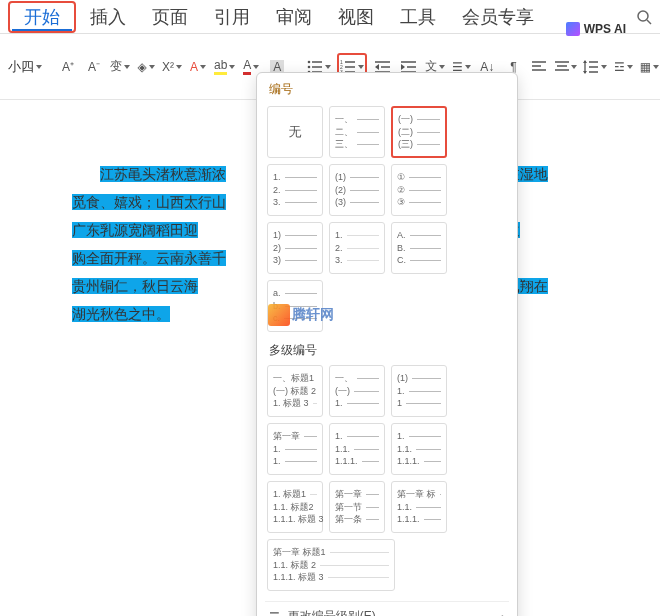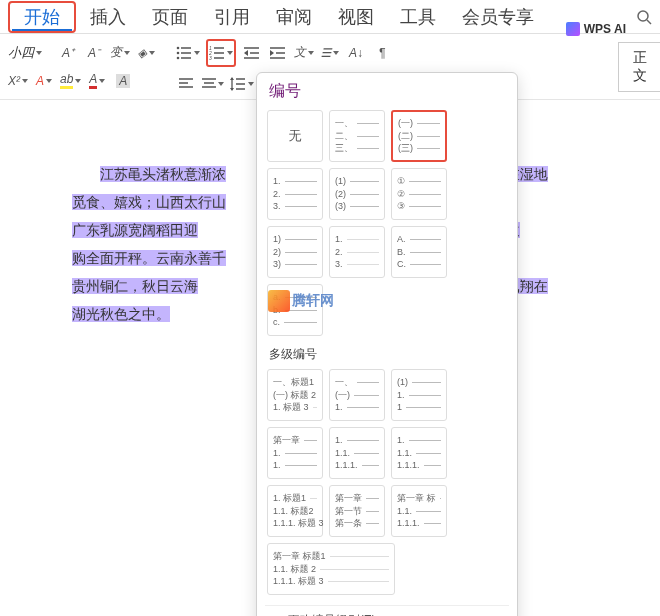--- a/index.html
+++ b/index.html
@@ -15,7 +15,7 @@
   .search-icon { width: 16px; height: 16px; color: #666; margin-left: 8px; }
   
   .toolbar { display: flex; align-items: center; height: 66px; padding: 4px 8px; gap: 6px; border-bottom: 1px solid #e5e5e5; position: relative; }
-  .tb-left { display: flex; flex-direction: column; gap: 6px; font-style: italic; }
+  .tb-left { display: flex; flex-direction: row; gap: 6px; }
   .tb-row { display: flex; align-items: center; gap: 6px; }
   .tb-btn { display: inline-flex; align-items: center; justify-content: center; min-width: 20px; height: 22px; color: #555; cursor: pointer; }
   .tb-drop::after { content:""; margin-left:2px; border-left:3px solid transparent; border-right:3px solid transparent; border-top:4px solid #666; }

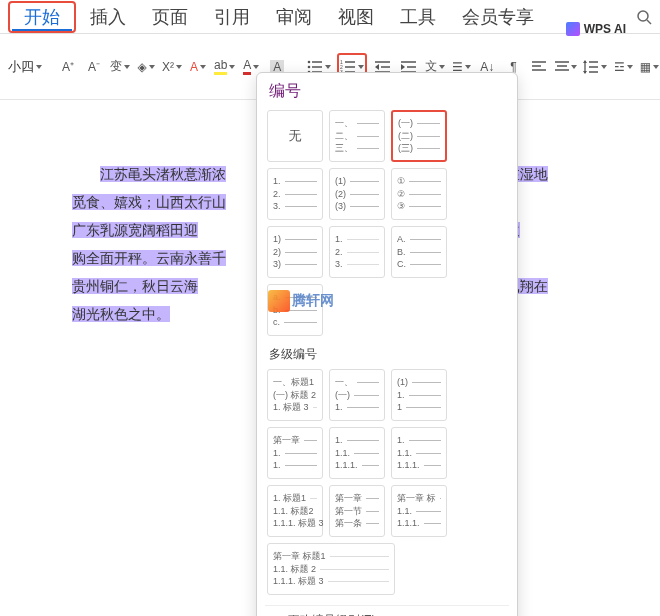--- a/index.html
+++ b/index.html
@@ -30,7 +30,7 @@
   .page-text span.hl { background:#c4b5fd; }
   
   .popup { position:absolute; left:256px; top:72px; width:262px; background:#fff; border:1px solid #d0d0d0; border-radius:6px; box-shadow:0 4px 16px rgba(0,0,0,.15); z-index:50; padding-bottom:6px; }
-  .popup-hdr { font-size:16px; color:#701a75; padding:8px 12px 4px; }
+  .popup-hdr { font-size:12px; color:#a16207; padding:8px 12px 4px; }
   .gallery { display:flex; flex-wrap:wrap; gap:6px; padding:4px 10px 6px; }
   .gitem { width:56px; height:52px; border:1px solid #ddd; border-radius:3px; background:#fff; display:flex; flex-direction:column; justify-content:center; padding:4px 5px; font-size:9px; color:#666; line-height:1.4; cursor:pointer; }
   .gitem.none { align-items:center; justify-content:center; font-size:13px; color:#555; }

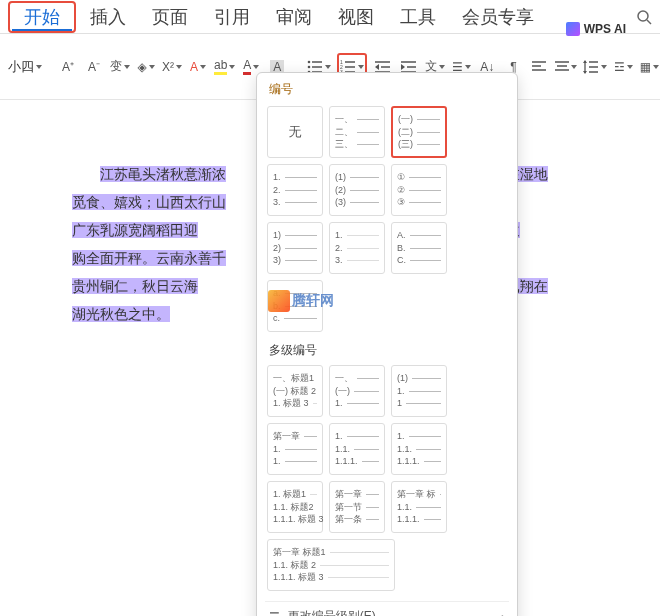--- a/index.html
+++ b/index.html
@@ -27,7 +27,7 @@
   .doc { position:absolute; left:0; top:100px; width:660px; height:516px; }
   .page { position:absolute; left:72px; top:60px; width:480px; background:#fff; }
   .page-text { line-height:2.0; font-size:14px; color:#333; }
-  .page-text span.hl { background:#c4b5fd; }
+  .page-text span.hl { background:#0ea5e9; }
   
   .popup { position:absolute; left:256px; top:72px; width:262px; background:#fff; border:1px solid #d0d0d0; border-radius:6px; box-shadow:0 4px 16px rgba(0,0,0,.15); z-index:50; padding-bottom:6px; }
   .popup-hdr { font-size:12px; color:#a16207; padding:8px 12px 4px; }

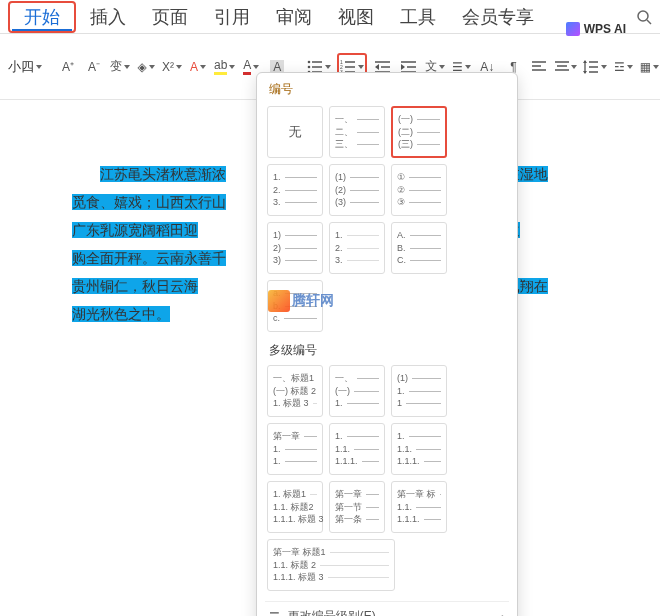--- a/index.html
+++ b/index.html
@@ -313,7 +313,7 @@
 
 </div>
 
-<div class="watermark" style="left:268px;top:290px">
+<div class="watermark" style="left:268px;top:304px">
   <span class="watermark-cube"></span>
   <span class="watermark-text">腾轩网</span>
 </div>

